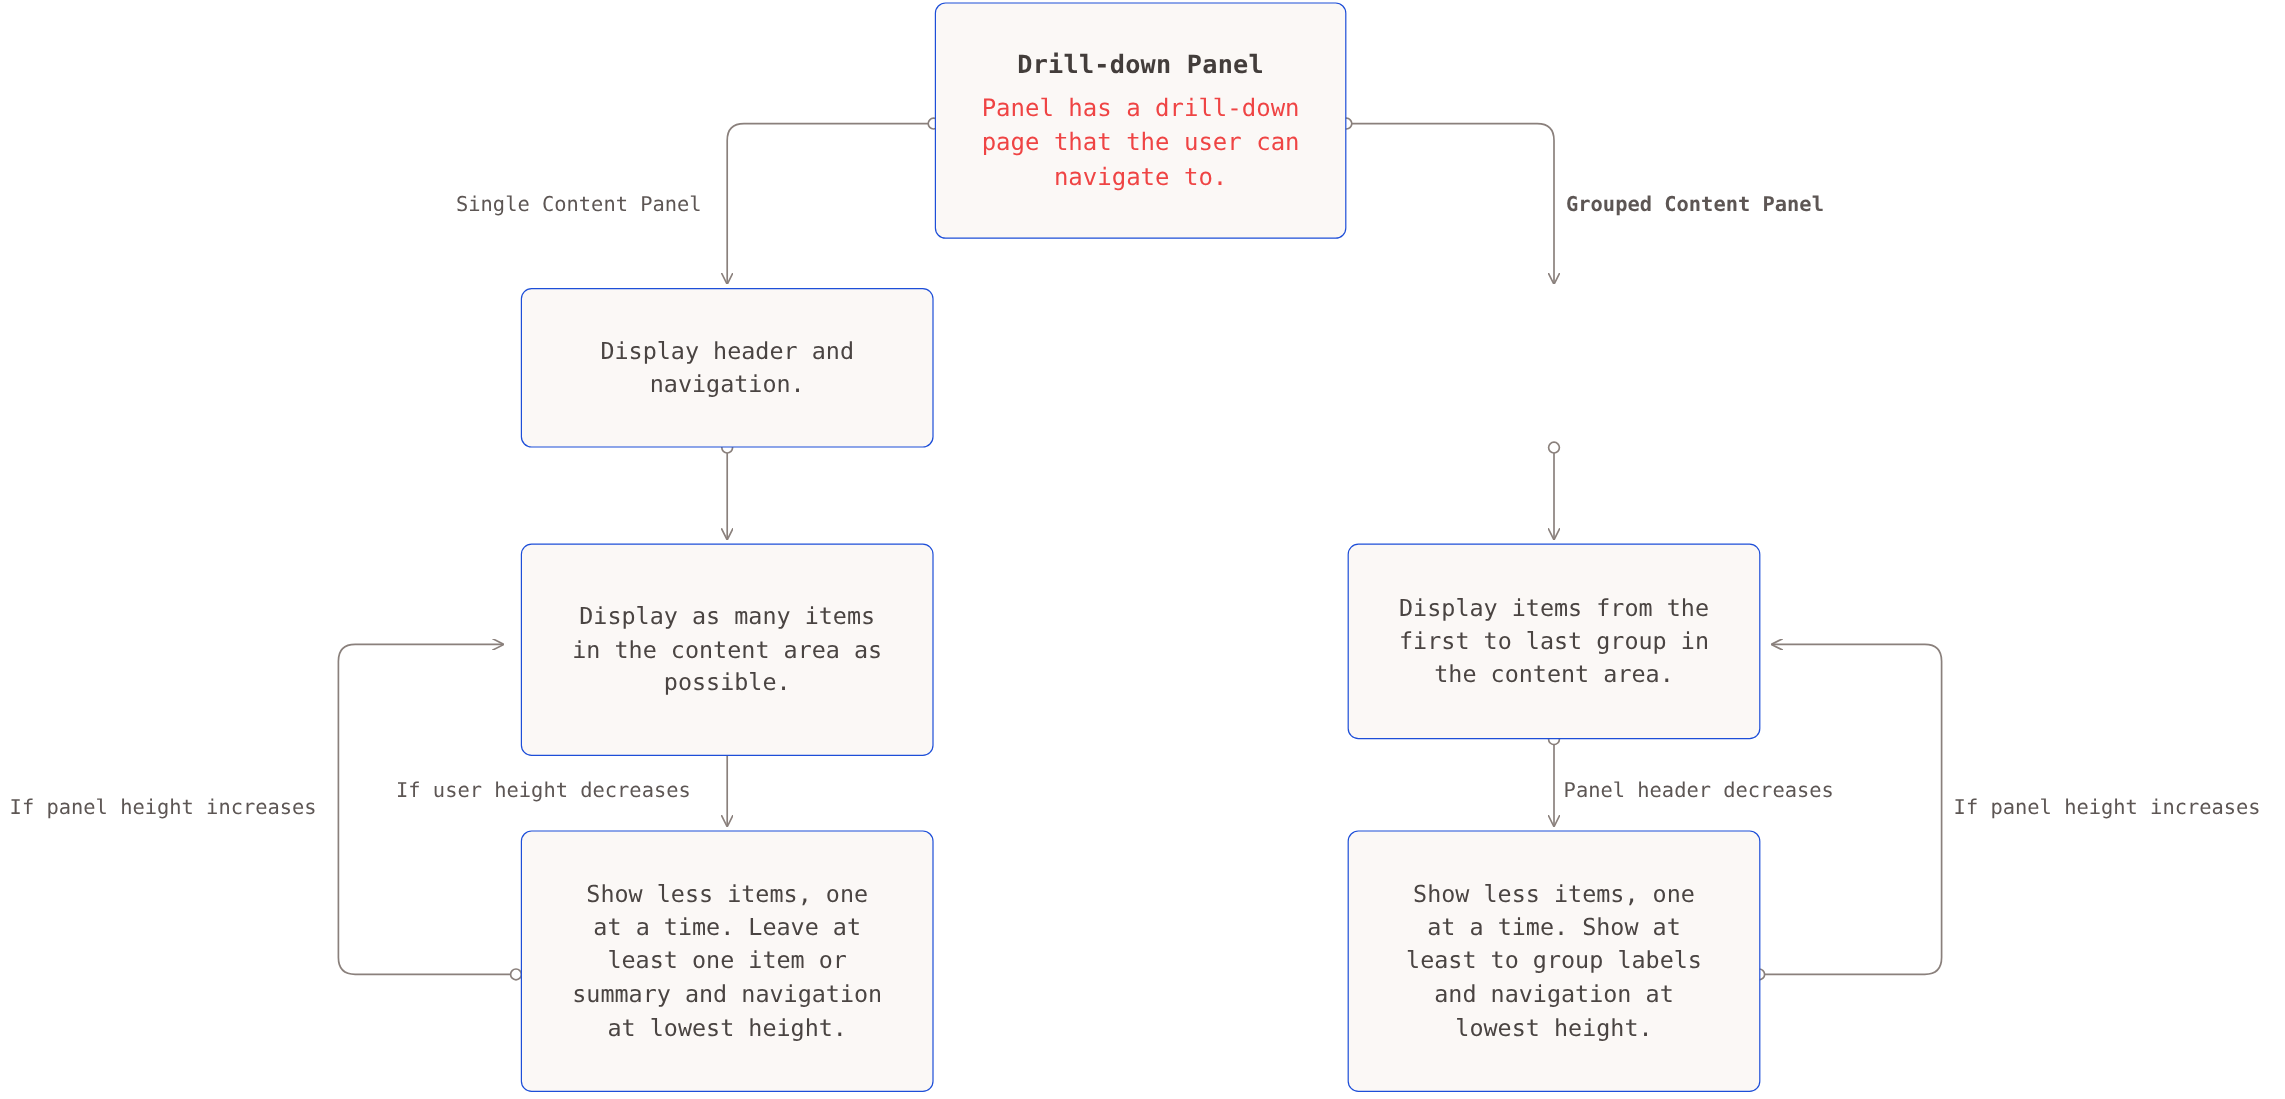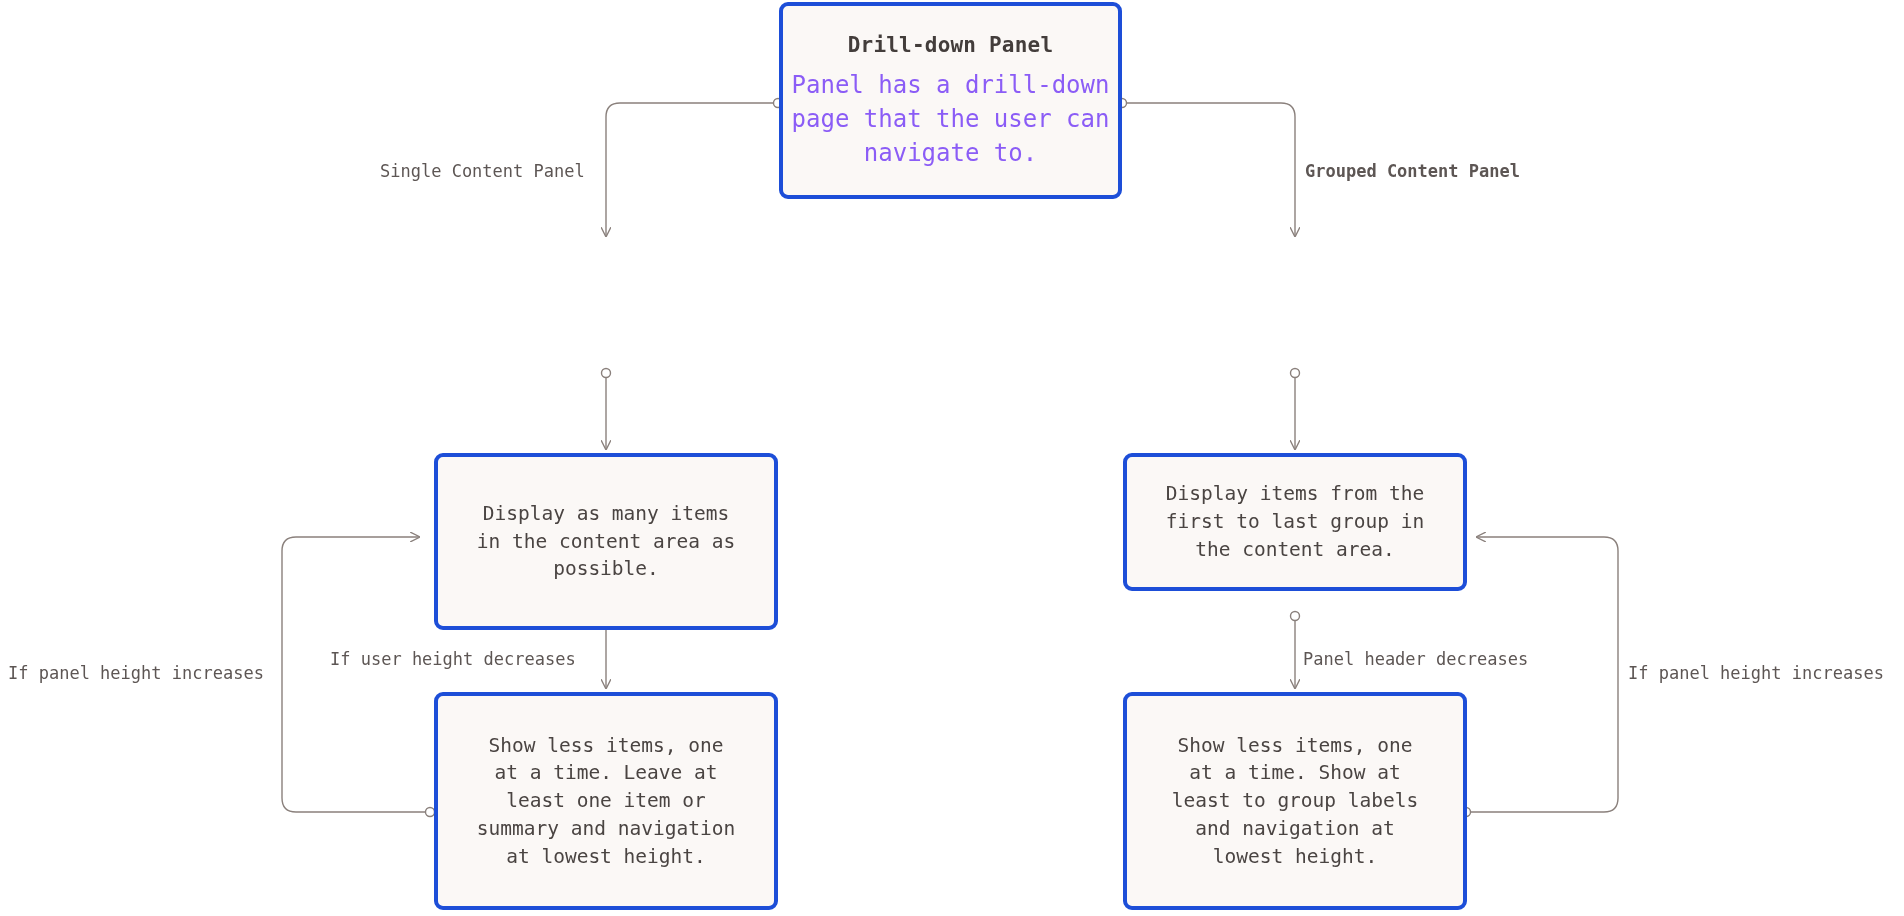--- a/index.html
+++ b/index.html
@@ -33,7 +33,7 @@
     position: absolute;
     box-sizing: border-box;
     background: #fbf8f6;
-    border: 4px solid #1d4ed8;
+    border: 1px solid #1d4ed8;
     border-radius: 9px;
     display: flex;
     flex-direction: column;

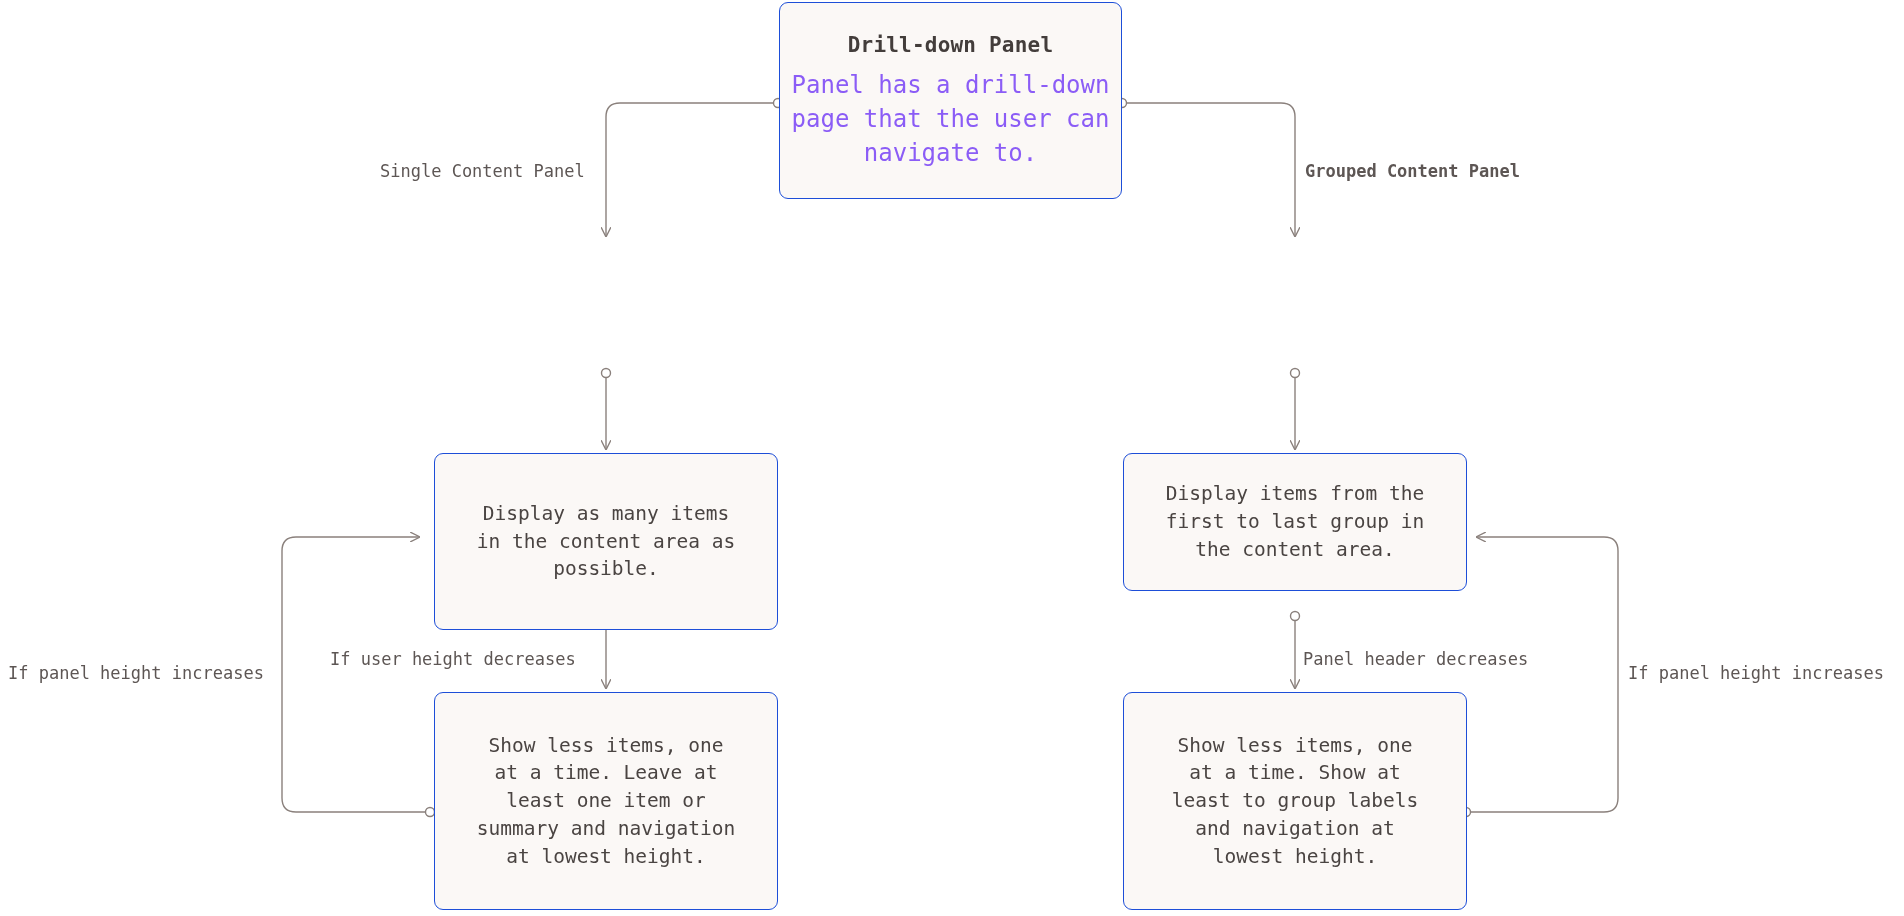--- a/index.html
+++ b/index.html
@@ -50,9 +50,9 @@
     letter-spacing: 0.2px;
   }
   .node-desc {
-    font-size: 24px;
+    font-size: 20px;
     line-height: 1.42;
-    color: #8b5cf6;
+    color: #ef4444;
     white-space: pre-line;
     margin-top: 8px;
   }

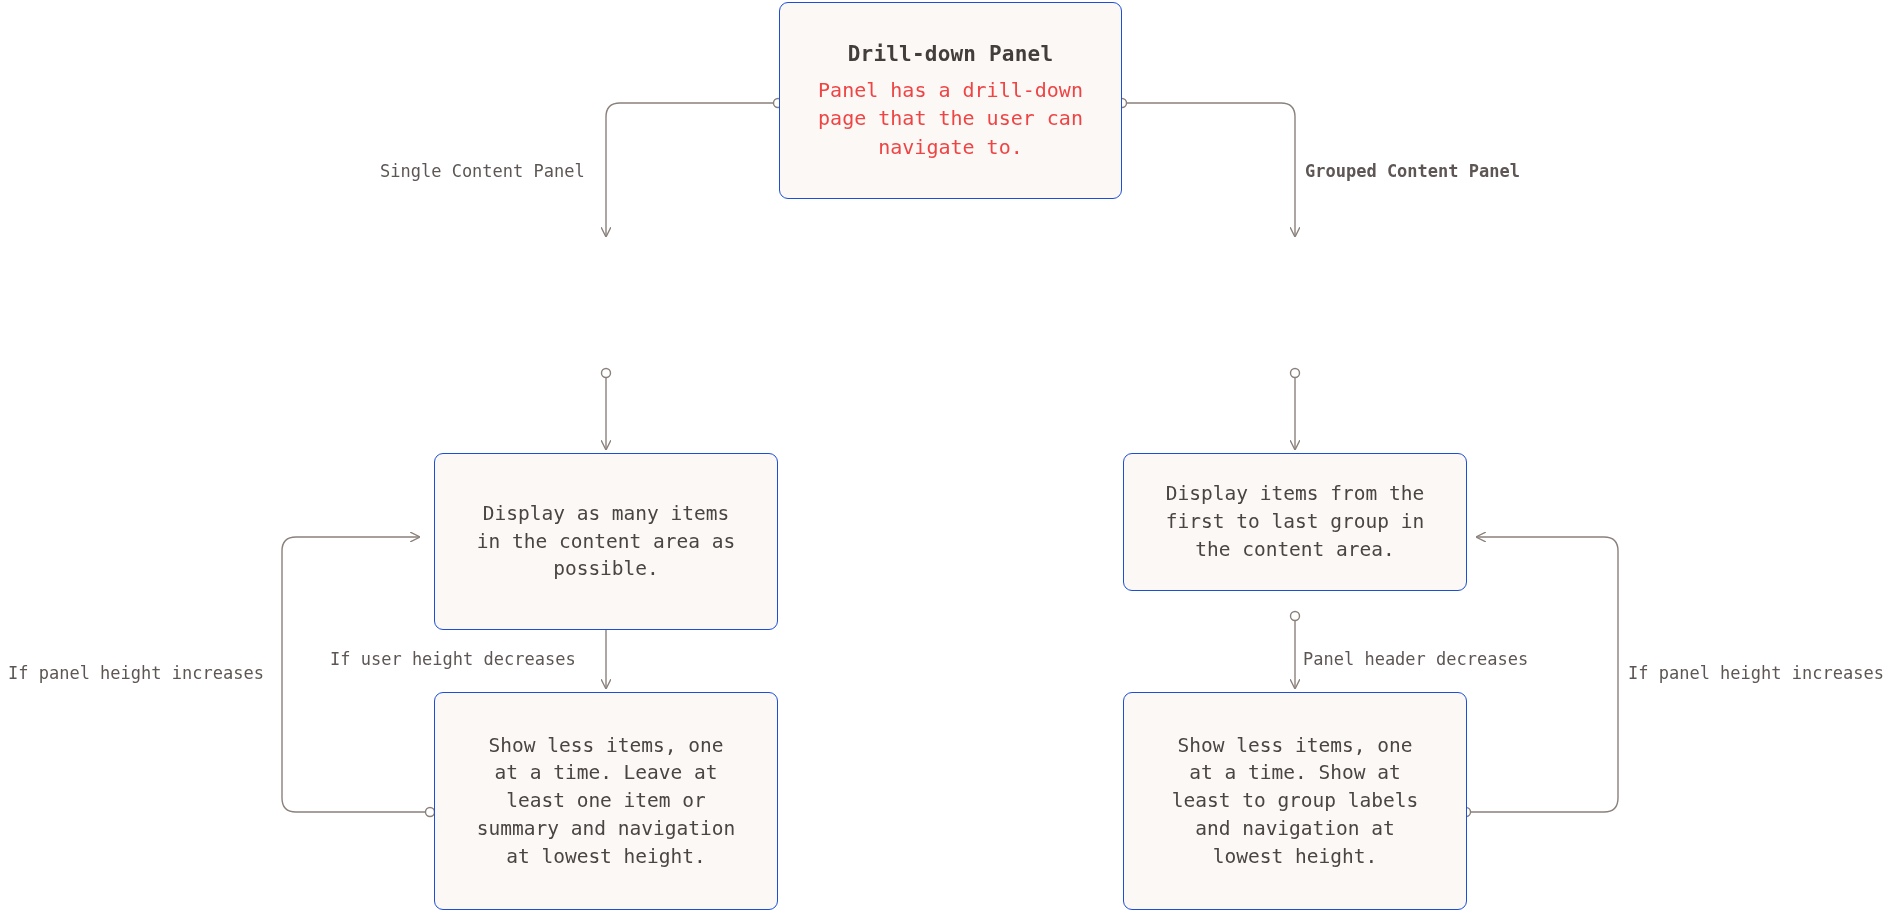--- a/index.html
+++ b/index.html
@@ -118,6 +118,10 @@
 navigate to.</div>
   </div>
 
+  <div class="node" style="left:434px; top:240px; width:344px; height:133px;">
+    <div class="node-body">Display header and
+navigation.</div>
+  </div>
 
   <div class="node" style="left:434px; top:453px; width:344px; height:177px;">
     <div class="node-body">Display as many items

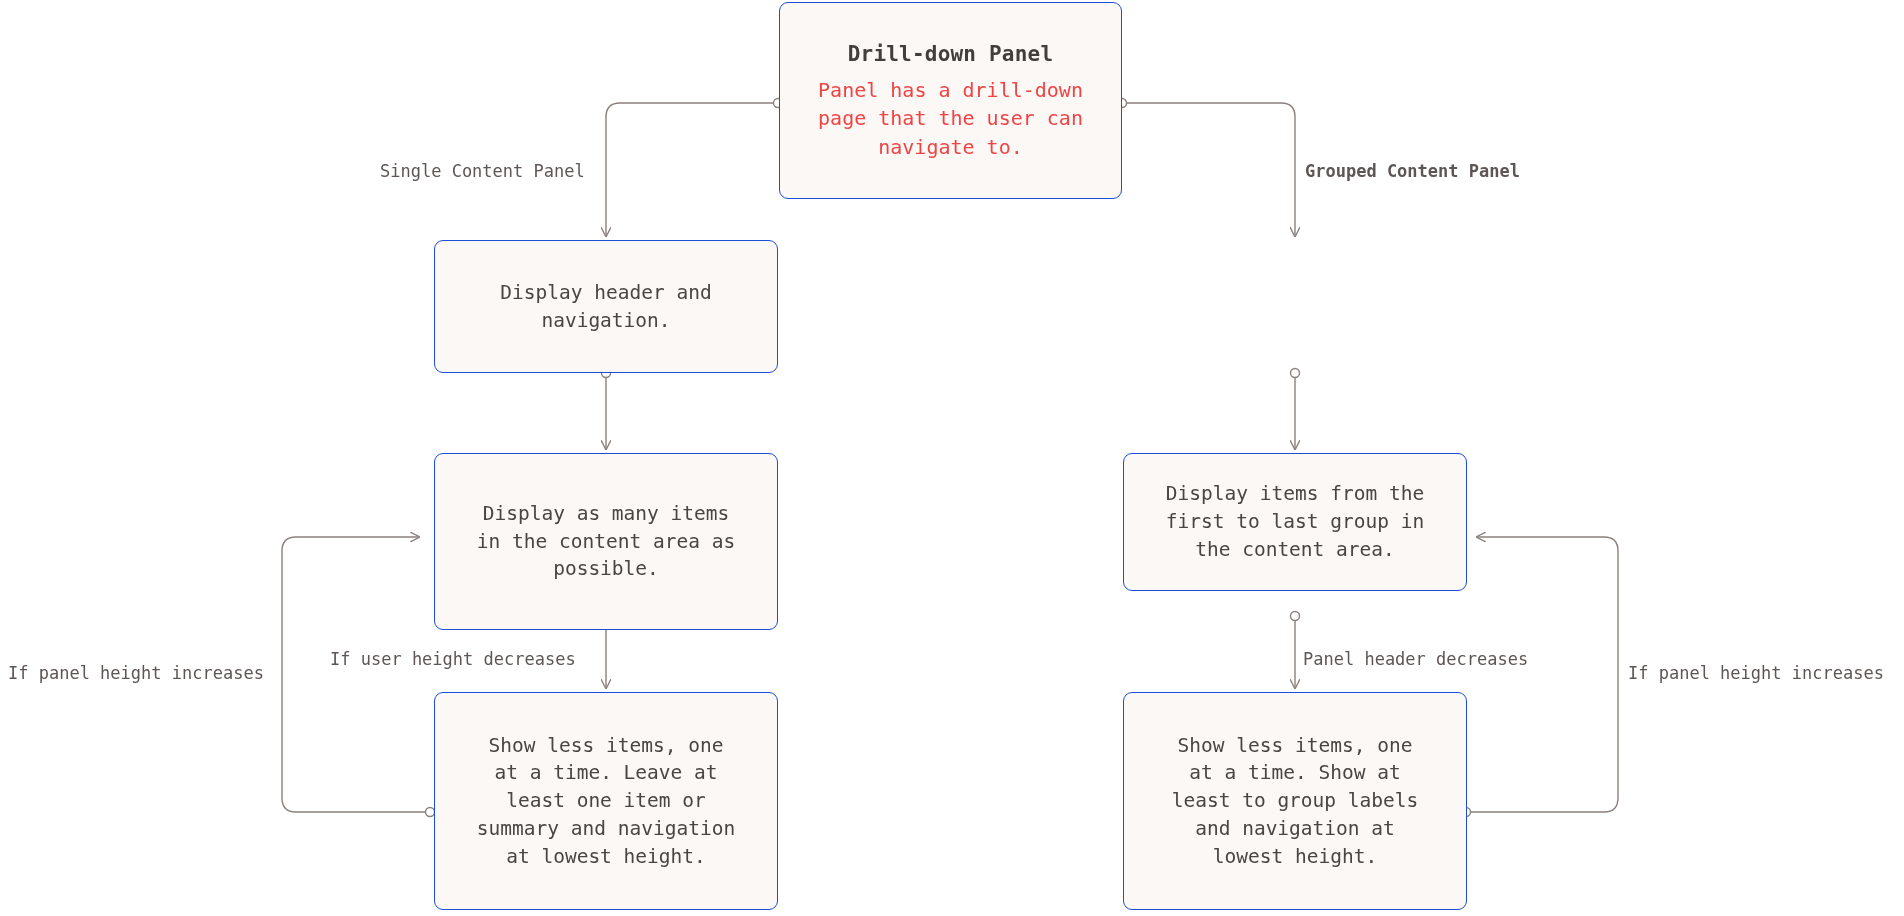--- a/index.html
+++ b/index.html
@@ -138,7 +138,7 @@
   </div>
 
 
-  <div class="node" style="left:1123px; top:453px; width:344px; height:138px;">
+  <div class="node" style="left:1123px; top:453px; width:344px; height:163px;">
     <div class="node-body">Display items from the
 first to last group in
 the content area.</div>

